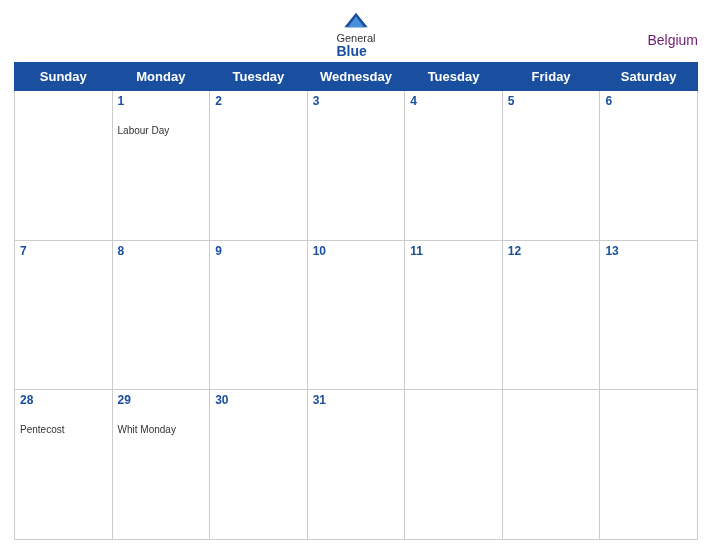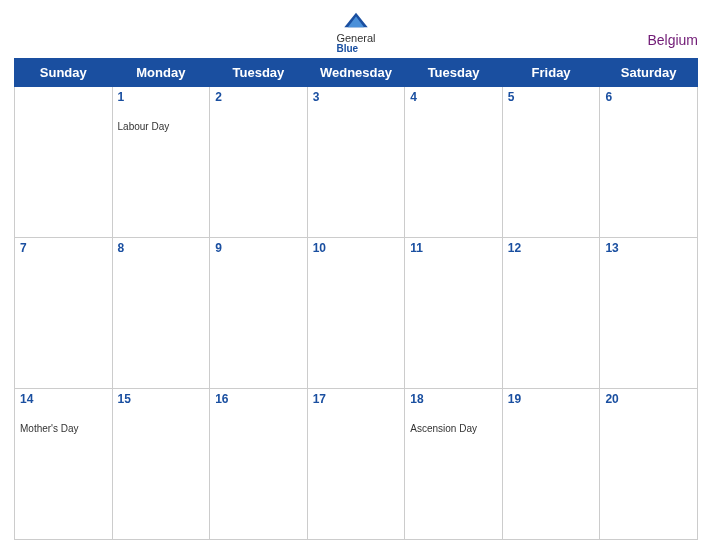--- a/index.html
+++ b/index.html
@@ -29,7 +29,7 @@
     }
 
     .logo-text-blue {
-      font-size: 10px;
+      font-size: 14px;
       font-weight: bold;
       color: #1a4fa0;
       line-height: 1;

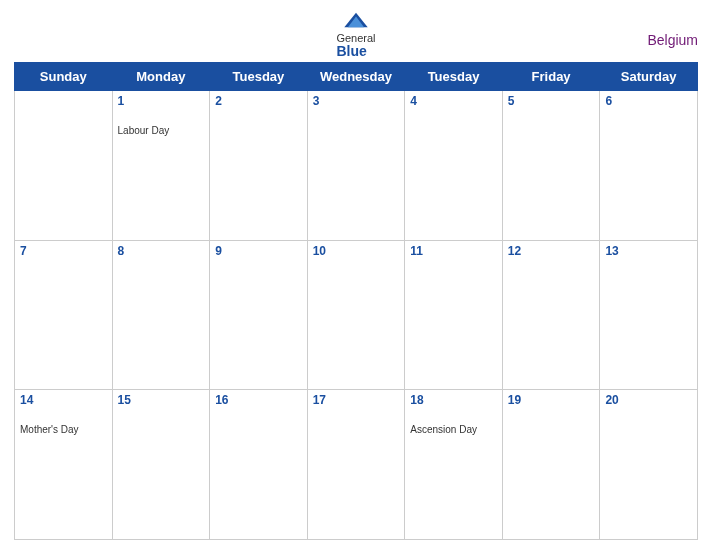--- a/index.html
+++ b/index.html
@@ -191,31 +191,6 @@
           <span class="day-number">13</span>
         </td>
       </tr>
-      <tr class="week-row">
-        <td>
-          <span class="day-number">14</span>
-          <span class="day-event">Mother's Day</span>
-        </td>
-        <td>
-          <span class="day-number">15</span>
-        </td>
-        <td>
-          <span class="day-number">16</span>
-        </td>
-        <td>
-          <span class="day-number">17</span>
-        </td>
-        <td>
-          <span class="day-number">18</span>
-          <span class="day-event">Ascension Day</span>
-        </td>
-        <td>
-          <span class="day-number">19</span>
-        </td>
-        <td>
-          <span class="day-number">20</span>
-        </td>
-      </tr>
     </tbody>
 </table>
 

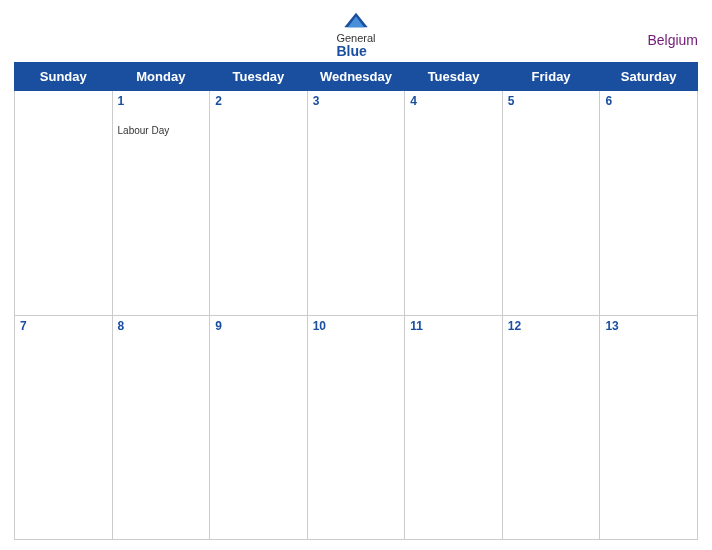--- a/index.html
+++ b/index.html
@@ -191,6 +191,25 @@
           <span class="day-number">13</span>
         </td>
       </tr>
+      <tr class="week-row">
+        <td>
+          <span class="day-number">28</span>
+          <span class="day-event">Pentecost</span>
+        </td>
+        <td>
+          <span class="day-number">29</span>
+          <span class="day-event">Whit Monday</span>
+        </td>
+        <td>
+          <span class="day-number">30</span>
+        </td>
+        <td>
+          <span class="day-number">31</span>
+        </td>
+        <td class="empty-cell"></td>
+        <td class="empty-cell"></td>
+        <td class="empty-cell"></td>
+      </tr>
     </tbody>
 </table>
 

